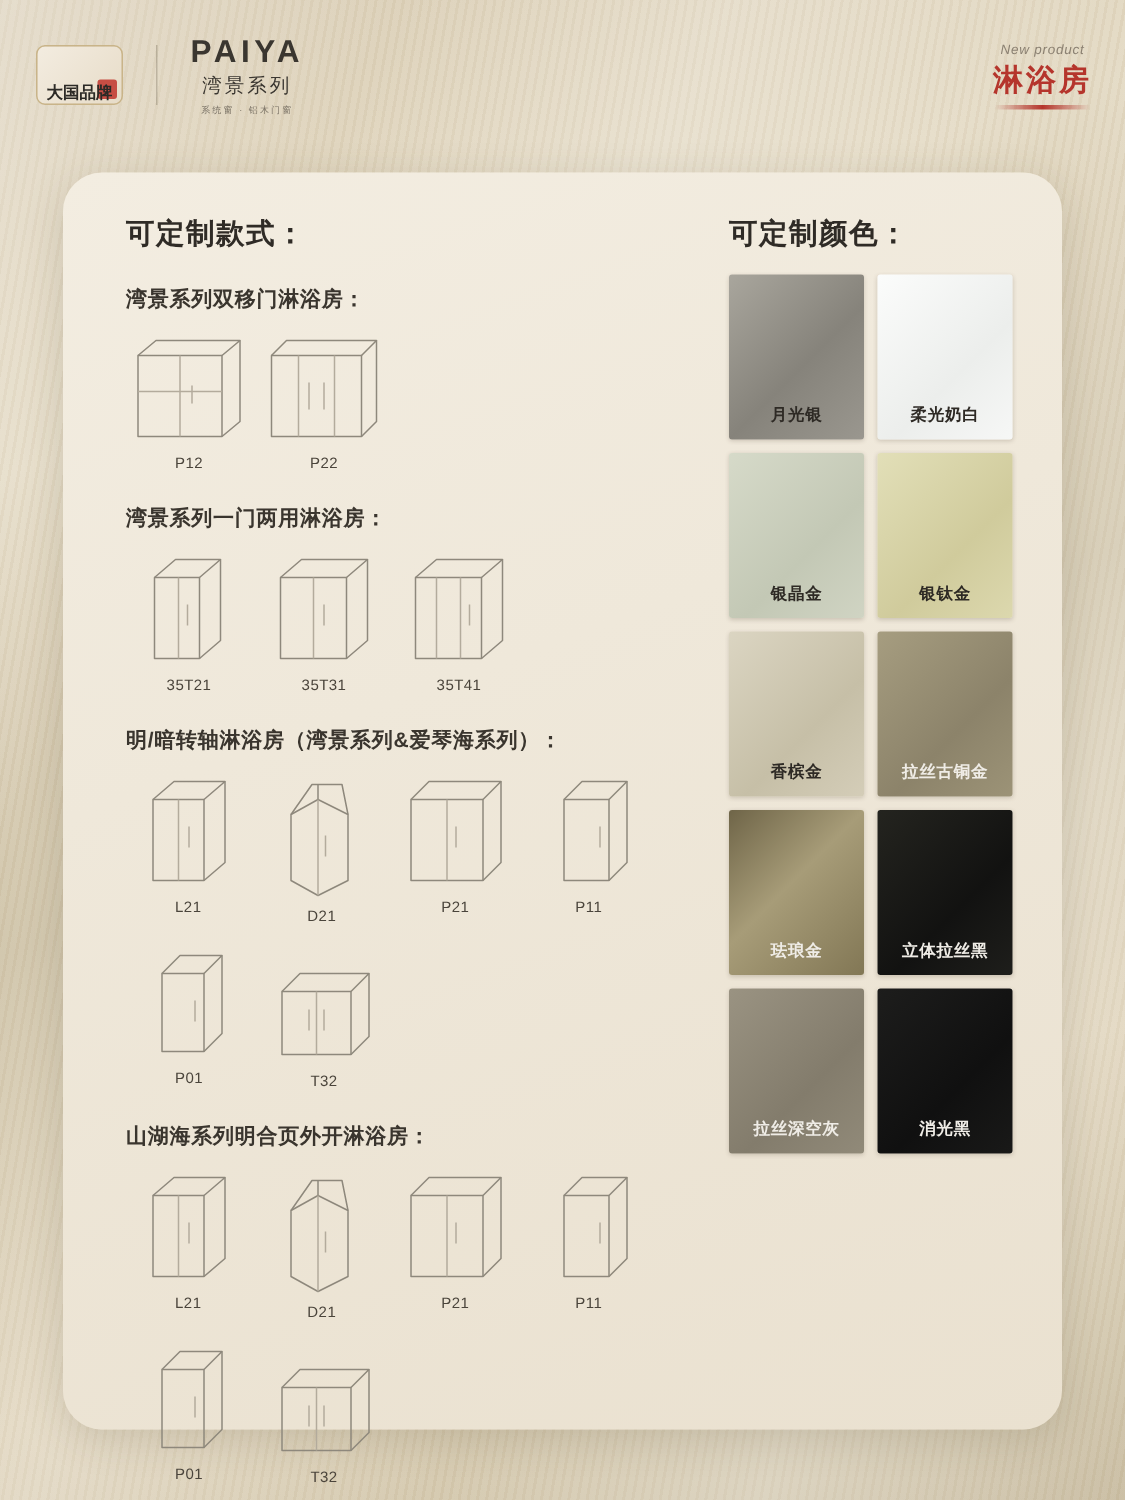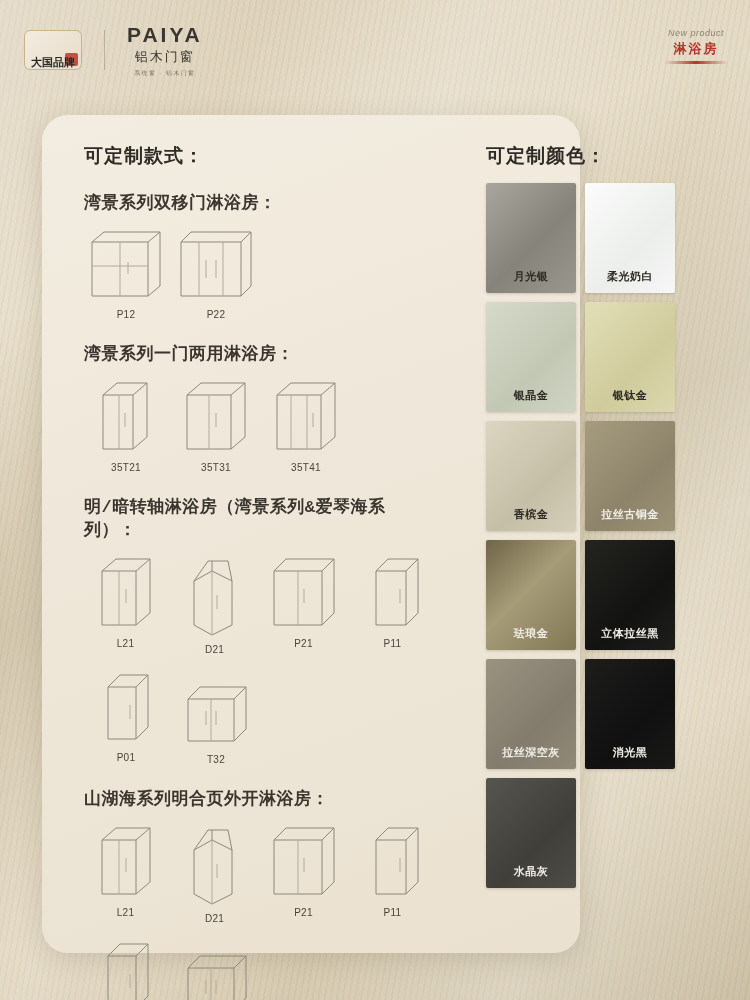--- a/index.html
+++ b/index.html
@@ -132,7 +132,7 @@
     <div class="divider-v"></div>
     <div class="paiya">
       <div class="paiya-en">PAIYA</div>
-      <div class="paiya-cn">铝木门窗</div>
+      <div class="paiya-cn">湾景系列</div>
       <div class="paiya-tag">系统窗 · 铝木门窗</div>
     </div>
   </div>

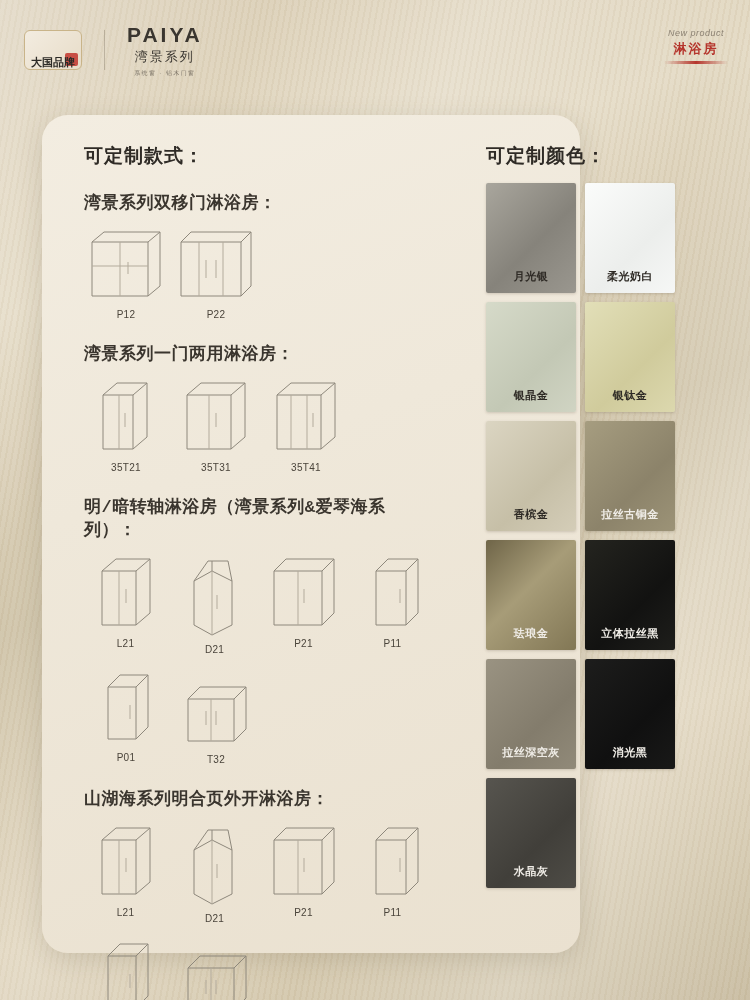--- a/index.html
+++ b/index.html
@@ -61,7 +61,7 @@
     font-size: 9px; color: #8b8172; font-style: italic; letter-spacing: .5px;
   }
   .shower-cn {
-    font-size: 13px; font-weight: bold; color: #b5352c; letter-spacing: 2px;
+    font-size: 20px; font-weight: bold; color: #b5352c; letter-spacing: 2px;
     margin-top: 2px;
   }
   .red-underline {

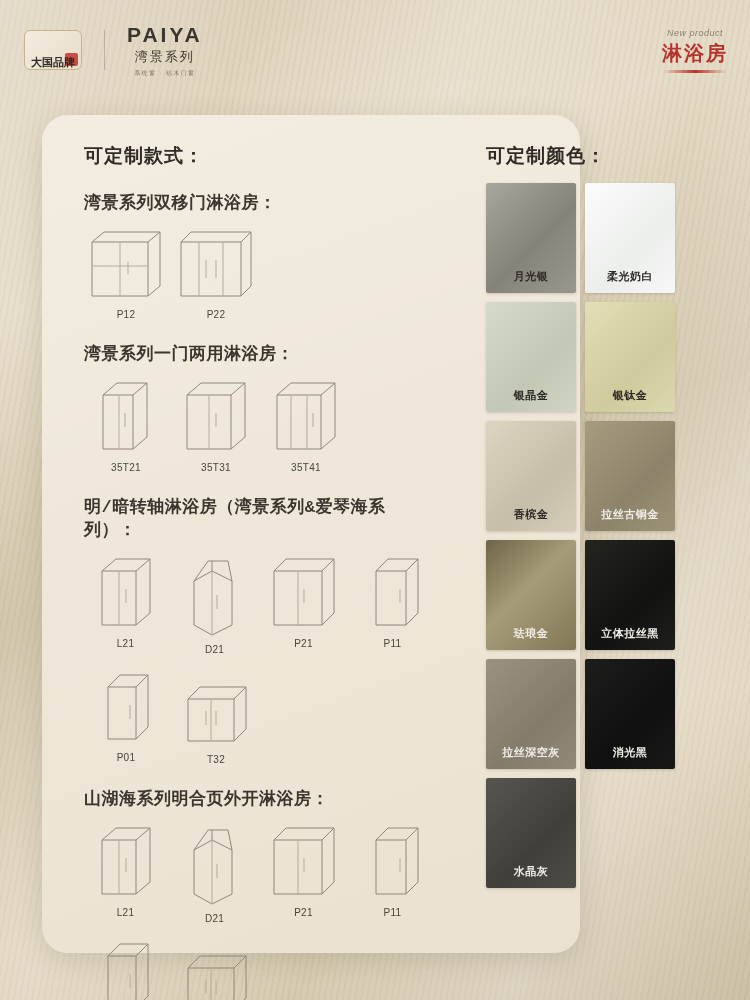--- a/index.html
+++ b/index.html
@@ -71,7 +71,7 @@
 
   
   .card {
-    position: absolute; left: 42px; top: 115px; width: 538px; height: 838px;
+    position: absolute; left: 42px; top: 115px; width: 666px; height: 838px;
     background: linear-gradient(160deg,#f3ede1 0%, #efe8da 40%, #eae1d0 100%);
     border-radius: 26px;
     box-shadow: 0 6px 26px rgba(90,75,50,0.18);

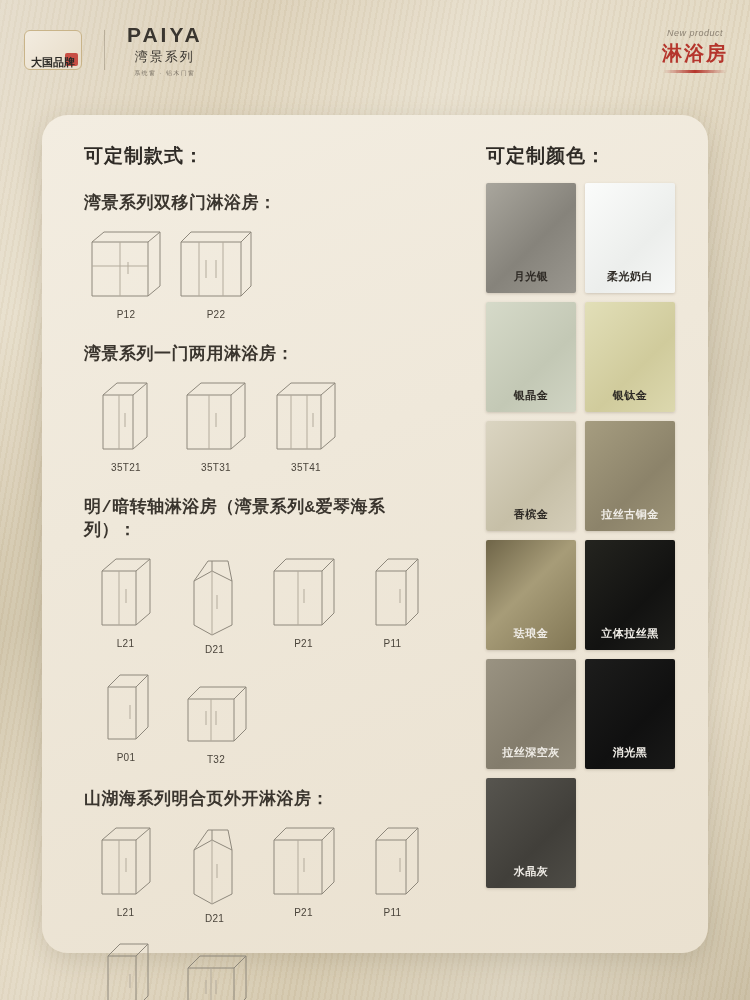--- a/index.html
+++ b/index.html
@@ -84,9 +84,8 @@
     font-size: 19px; font-weight: bold; color: #2f2b26; letter-spacing: 1px;
   }
   .group-title {
-    font-size: 17px; color: #3a352e; font-weight: bold; margin-top: 22px;
+    font-size: 14px; color: #3a352e; font-weight: bold; margin-top: 22px;
     letter-spacing: .5px;
-    font-family: Liberation Mono, monospace;
   }
 
   .models-row {

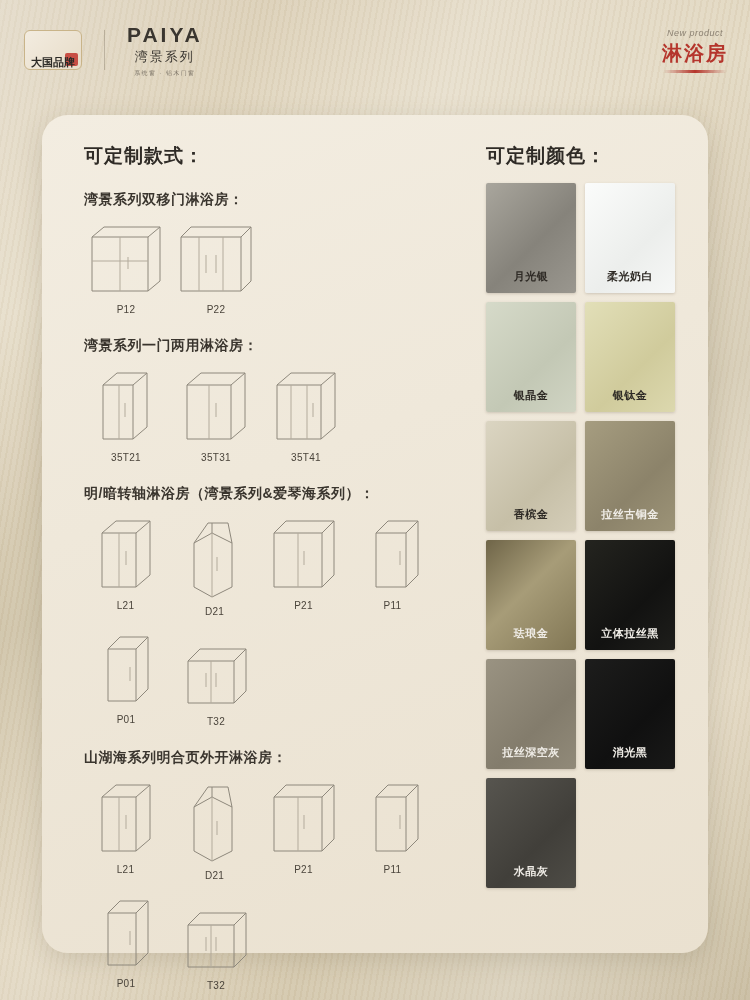--- a/index.html
+++ b/index.html
@@ -399,9 +399,6 @@
         <div class="swatch" style="background: linear-gradient(135deg, rgb(29, 29, 28), rgb(16, 16, 16) 60%, rgb(25, 25, 24));">
           <div class="swatch-label lab-light">消光黑</div>
         </div>
-        <div class="swatch wide-one" style="background: linear-gradient(135deg, rgb(87, 85, 79), rgb(65, 63, 58) 60%, rgb(78, 76, 70));">
-          <div class="swatch-label lab-light">水晶灰</div>
-        </div>
       </div>
   </div>
 

